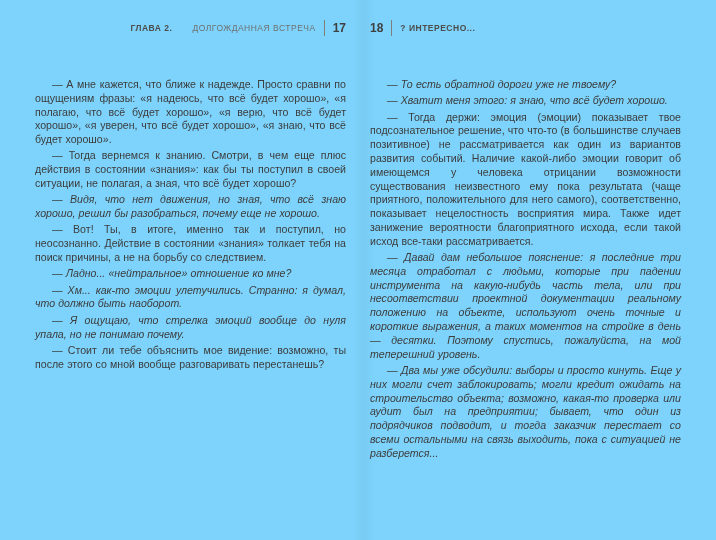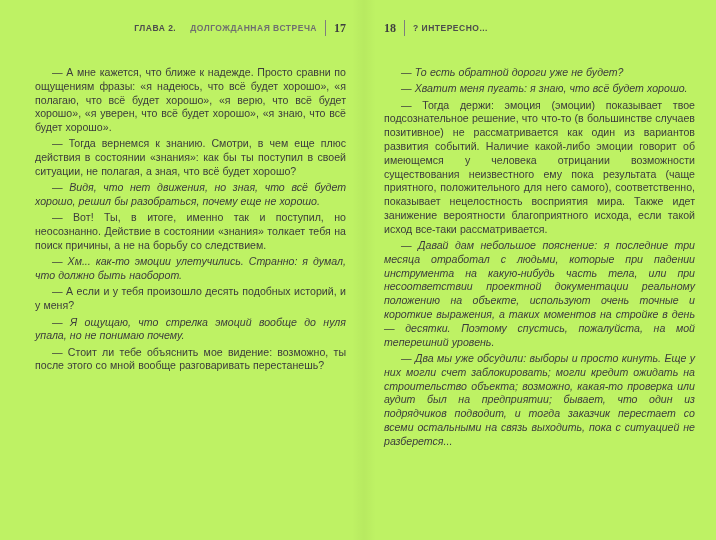--- a/index.html
+++ b/index.html
@@ -11,7 +11,7 @@
     position: relative;
     width: 716px;
     height: 540px;
-    background: #bef264;
+    background: #7dd3fc;
     overflow: hidden;
     font-family: "Liberation Sans", sans-serif;
   }

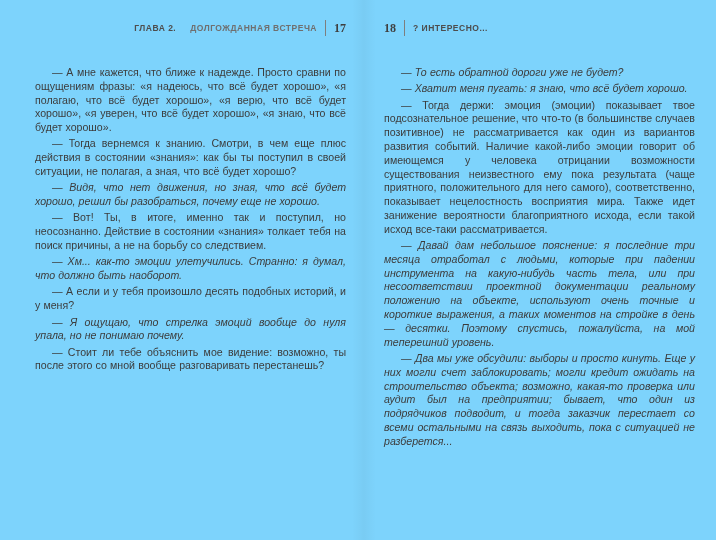--- a/index.html
+++ b/index.html
@@ -49,8 +49,7 @@
   }
   .chapter-title {
     color: #6f6f6f;
-    margin-left: 14px;
-    font-weight: bold;
+    margin-left: 20px;
   }
   .head-rule {
     width: 1px;

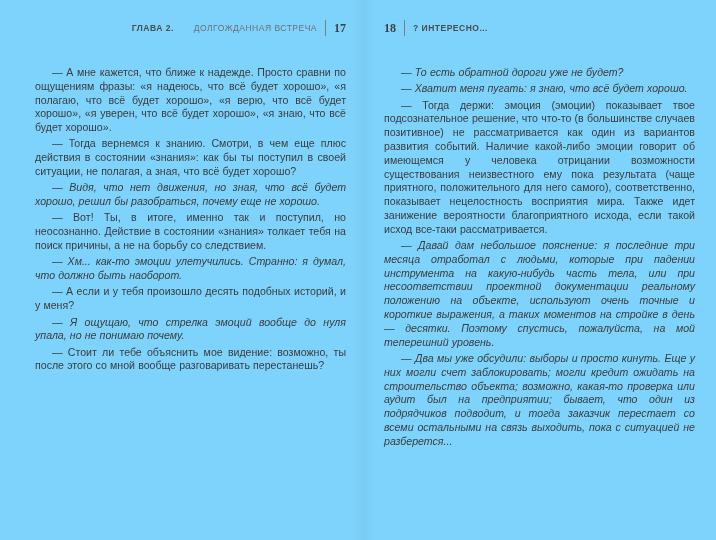--- a/index.html
+++ b/index.html
@@ -63,7 +63,6 @@
     font-weight: bold;
     color: #3f3f3f;
     letter-spacing: 0;
-    font-family: Liberation Serif, serif;
   }
 
   .page-body {

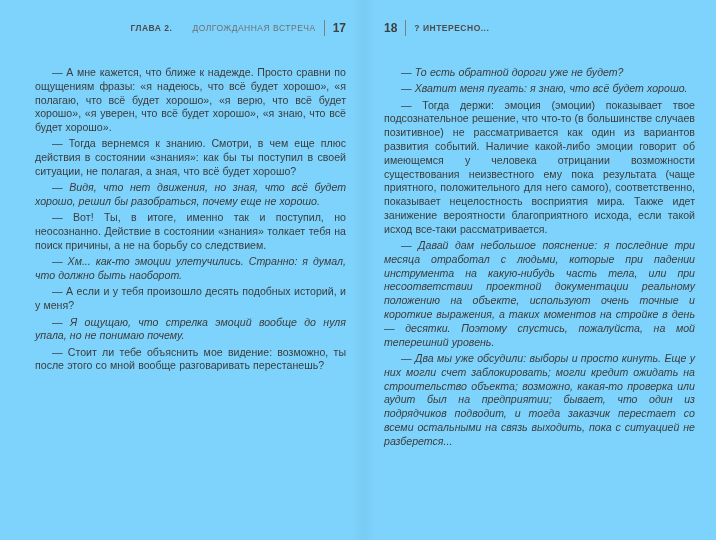--- a/index.html
+++ b/index.html
@@ -30,7 +30,7 @@
     top: 0;
   }
   .page-left  { left: 35px;  width: 311px; }
-  .page-right { left: 384px; width: 311px; }
+  .page-right { left: 370px; width: 311px; }
 
   .running-head {
     display: flex;

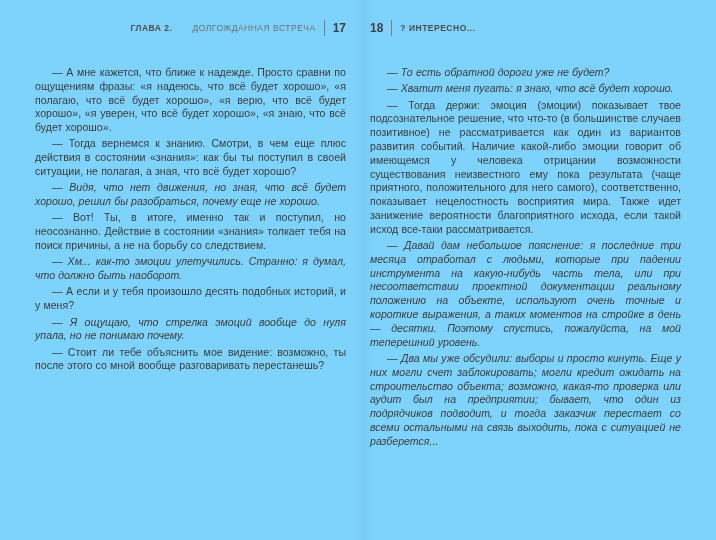--- a/index.html
+++ b/index.html
@@ -66,7 +66,7 @@
   }
 
   .page-body {
-    margin-top: 30px;
+    margin-top: 42px;
   }
   .para {
     margin: 2.5px 0 0 0;

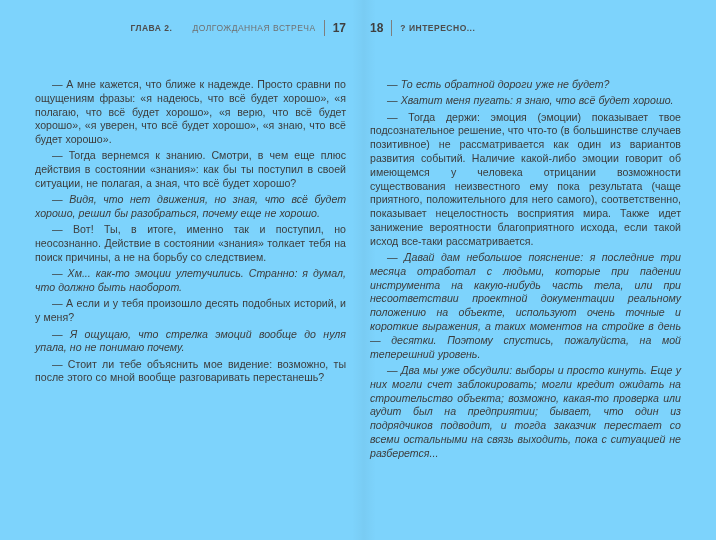--- a/index.html
+++ b/index.html
@@ -115,7 +115,7 @@
       <span class="chapter-label">? ИНТЕРЕСНО...</span>
     </div>
     <div class="page-body" id="right-body">
-        <p class="para italic">— То есть обратной дороги уже не будет?</p>
+        <p class="para italic">— То есть обратной дороги уже не твоему?</p>
         <p class="para italic">— Хватит меня пугать: я знаю, что всё будет хорошо.</p>
         <p class="para">— Тогда держи: эмоция (эмоции) показывает твое подсознательное решение, что что-то (в большинстве случаев позитивное) не рассматривается как один из вариантов развития событий. Наличие какой-либо эмоции говорит об имеющемся у человека отрицании возможности существования неизвестного ему пока результата (чаще приятного, положительного для него самого), соответственно, показывает нецелостность восприятия мира. Также идет занижение вероятности благоприятного исхода, если такой исход все-таки рассматривается.</p>
         <p class="para italic">— Давай дам небольшое пояснение: я последние три месяца отработал с людьми, которые при падении инструмента на какую-нибудь часть тела, или при несоответствии проектной документации реальному положению на объекте, используют очень точные и короткие выражения, а таких моментов на стройке в день — десятки. Поэтому спустись, пожалуйста, на мой теперешний уровень.</p>

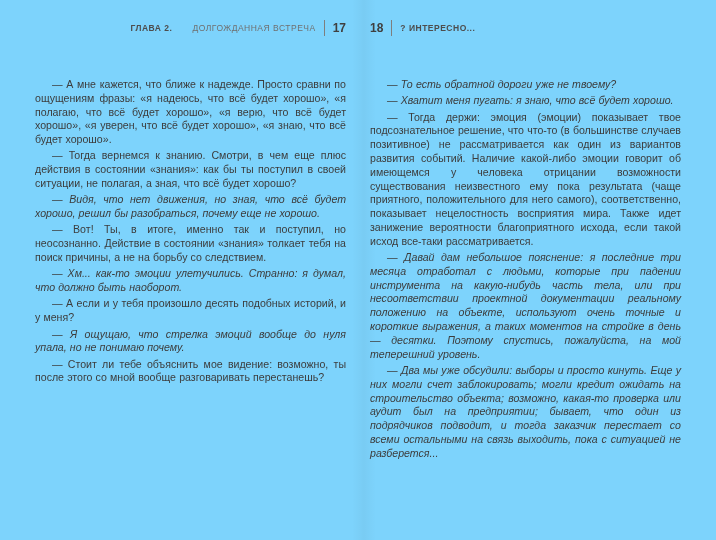--- a/index.html
+++ b/index.html
@@ -116,7 +116,7 @@
     </div>
     <div class="page-body" id="right-body">
         <p class="para italic">— То есть обратной дороги уже не твоему?</p>
-        <p class="para italic">— Хватит меня пугать: я знаю, что всё будет хорошо.</p>
+        <p class="para italic">— Хватит меня этого: я знаю, что всё будет хорошо.</p>
         <p class="para">— Тогда держи: эмоция (эмоции) показывает твое подсознательное решение, что что-то (в большинстве случаев позитивное) не рассматривается как один из вариантов развития событий. Наличие какой-либо эмоции говорит об имеющемся у человека отрицании возможности существования неизвестного ему пока результата (чаще приятного, положительного для него самого), соответственно, показывает нецелостность восприятия мира. Также идет занижение вероятности благоприятного исхода, если такой исход все-таки рассматривается.</p>
         <p class="para italic">— Давай дам небольшое пояснение: я последние три месяца отработал с людьми, которые при падении инструмента на какую-нибудь часть тела, или при несоответствии проектной документации реальному положению на объекте, используют очень точные и короткие выражения, а таких моментов на стройке в день — десятки. Поэтому спустись, пожалуйста, на мой теперешний уровень.</p>
         <p class="para italic">— Два мы уже обсудили: выборы и просто кинуть. Еще у них могли счет заблокировать; могли кредит ожидать на строительство объекта; возможно, какая-то проверка или аудит был на предприятии; бывает, что один из подрядчиков подводит, и тогда заказчик перестает со всеми остальными на связь выходить, пока с ситуацией не разберется...</p>

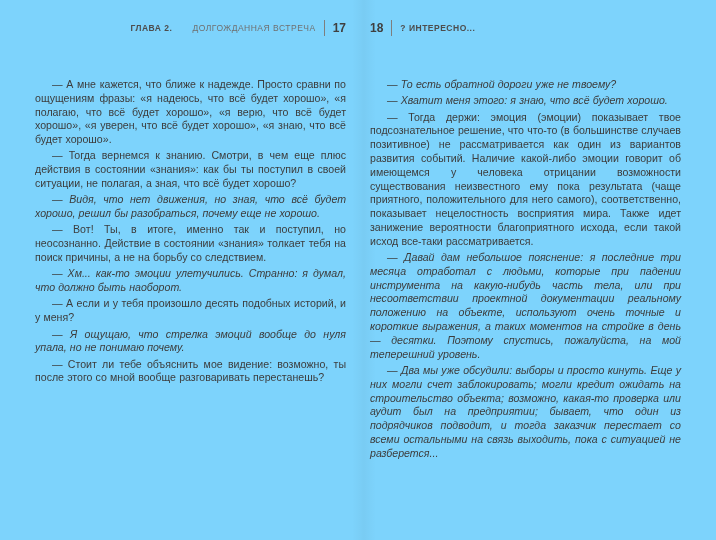--- a/index.html
+++ b/index.html
@@ -99,7 +99,7 @@
     <div class="page-body" id="left-body">
         <p class="para">— А мне кажется, что ближе к надежде. Просто сравни по ощущениям фразы: «я надеюсь, что всё будет хорошо», «я полагаю, что всё будет хорошо», «я верю, что всё будет хорошо», «я уверен, что всё будет хорошо», «я знаю, что всё будет хорошо».</p>
         <p class="para">— Тогда вернемся к знанию. Смотри, в чем еще плюс действия в состоянии «знания»: как бы ты поступил в своей ситуации, не полагая, а зная, что всё будет хорошо?</p>
-        <p class="para italic">— Видя, что нет движения, но зная, что всё будет хорошо, решил бы разобраться, почему еще не хорошо.</p>
+        <p class="para italic">— Видя, что нет движения, но зная, что всё знаю хорошо, решил бы разобраться, почему еще не хорошо.</p>
         <p class="para">— Вот! Ты, в итоге, именно так и поступил, но неосознанно. Действие в состоянии «знания» толкает тебя на поиск причины, а не на борьбу со следствием.</p>
         <p class="para italic">— Хм... как-то эмоции улетучились. Странно: я думал, что должно быть наоборот.</p>
         <p class="para">— А если и у тебя произошло десять подобных историй, и у меня?</p>

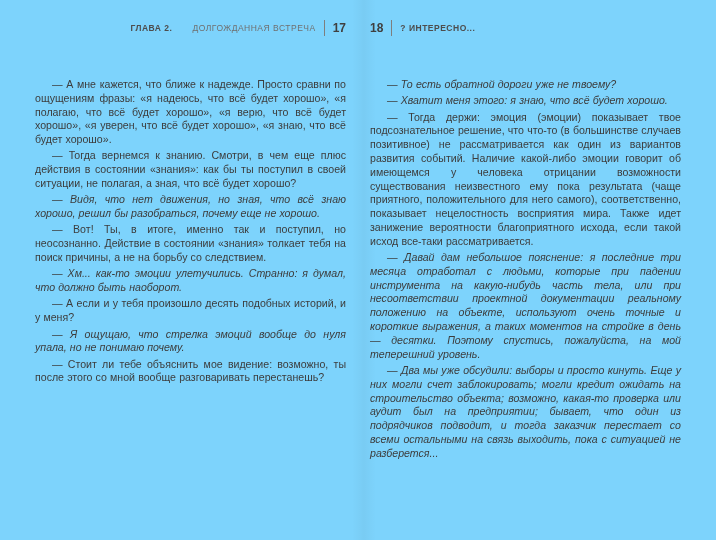--- a/index.html
+++ b/index.html
@@ -101,6 +101,7 @@
         <p class="para">— Тогда вернемся к знанию. Смотри, в чем еще плюс действия в состоянии «знания»: как бы ты поступил в своей ситуации, не полагая, а зная, что всё будет хорошо?</p>
         <p class="para italic">— Видя, что нет движения, но зная, что всё знаю хорошо, решил бы разобраться, почему еще не хорошо.</p>
         <p class="para">— Вот! Ты, в итоге, именно так и поступил, но неосознанно. Действие в состоянии «знания» толкает тебя на поиск причины, а не на борьбу со следствием.</p>
+        <p class="para italic">— Ладно... «нейтральное» отношение ко мне?</p>
         <p class="para italic">— Хм... как-то эмоции улетучились. Странно: я думал, что должно быть наоборот.</p>
         <p class="para">— А если и у тебя произошло десять подобных историй, и у меня?</p>
         <p class="para italic">— Я ощущаю, что стрелка эмоций вообще до нуля упала, но не понимаю почему.</p>

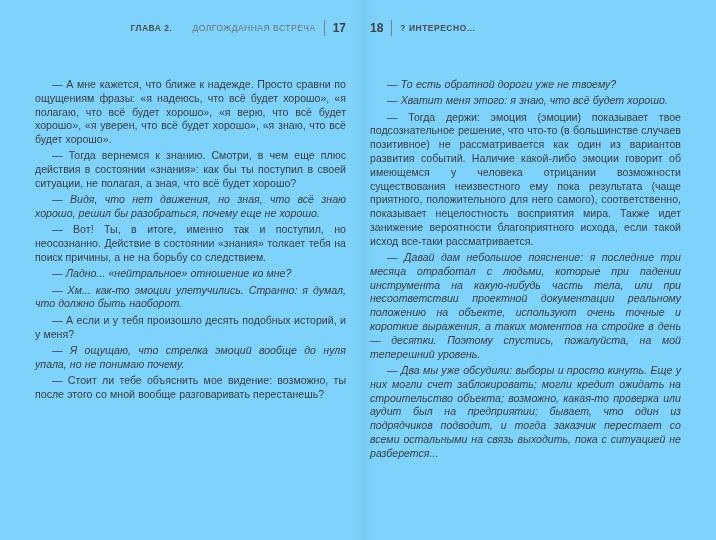--- a/index.html
+++ b/index.html
@@ -103,7 +103,6 @@
         <p class="para">— Вот! Ты, в итоге, именно так и поступил, но неосознанно. Действие в состоянии «знания» толкает тебя на поиск причины, а не на борьбу со следствием.</p>
         <p class="para italic">— Ладно... «нейтральное» отношение ко мне?</p>
         <p class="para italic">— Хм... как-то эмоции улетучились. Странно: я думал, что должно быть наоборот.</p>
-        <p class="para">— А если и у тебя произошло десять подобных историй, и у меня?</p>
         <p class="para italic">— Я ощущаю, что стрелка эмоций вообще до нуля упала, но не понимаю почему.</p>
         <p class="para">— Стоит ли тебе объяснить мое видение: возможно, ты после этого со мной вообще разговаривать перестанешь?</p>
       </div>

